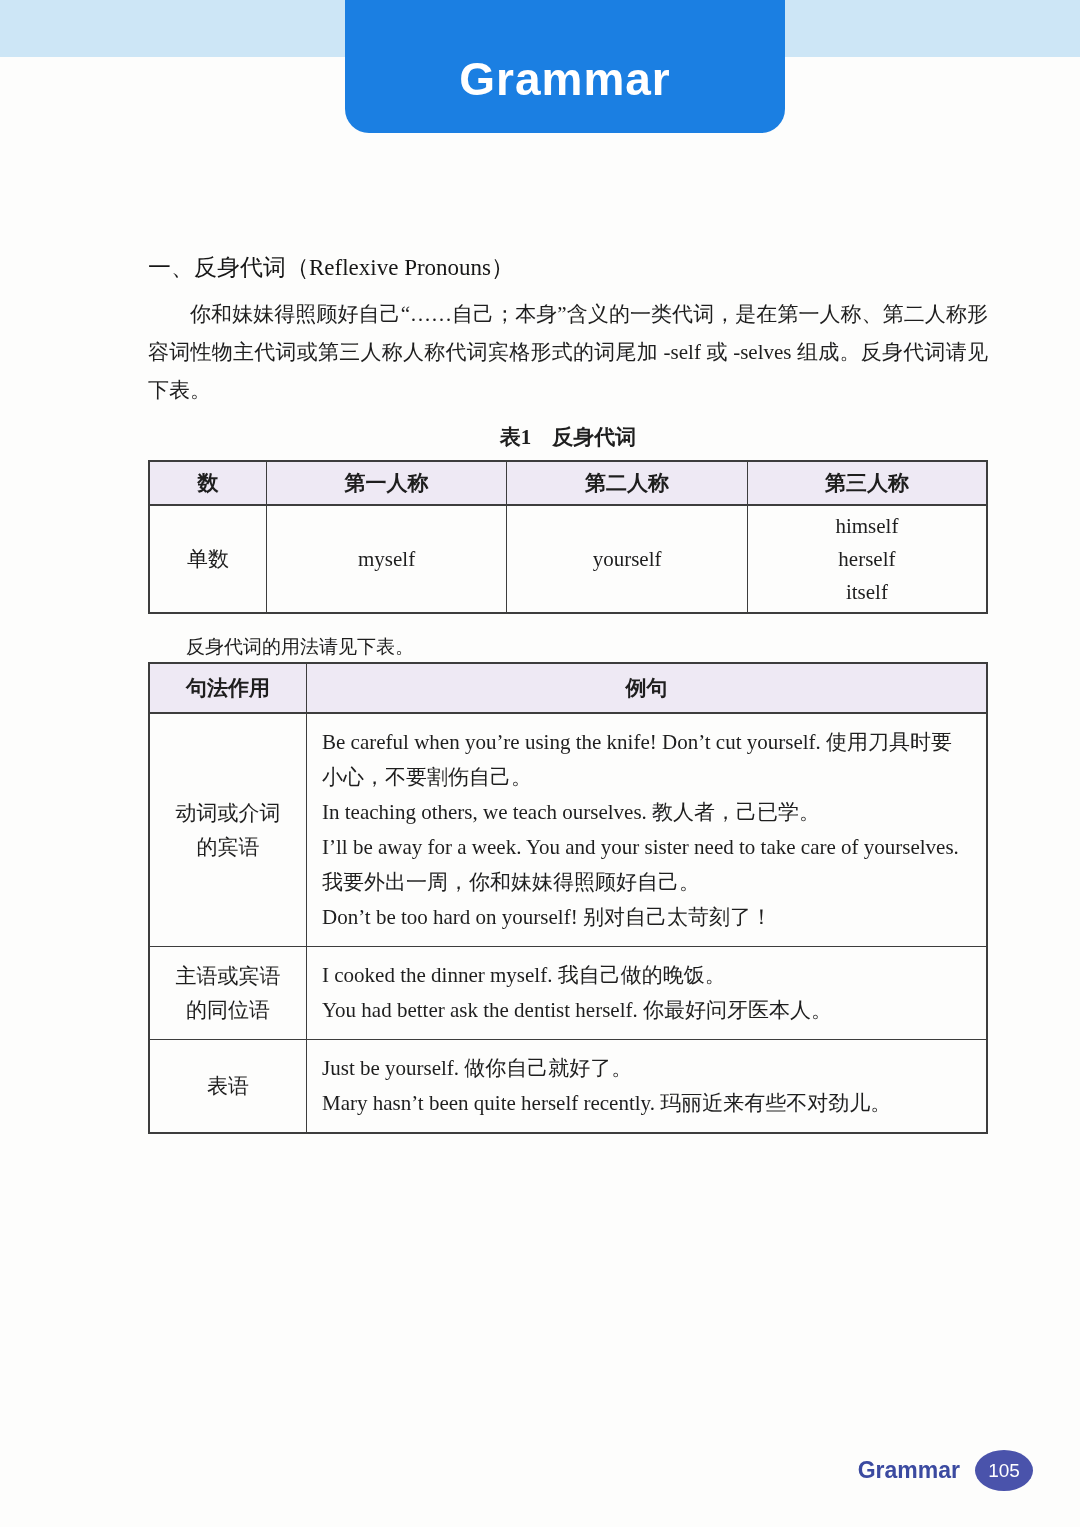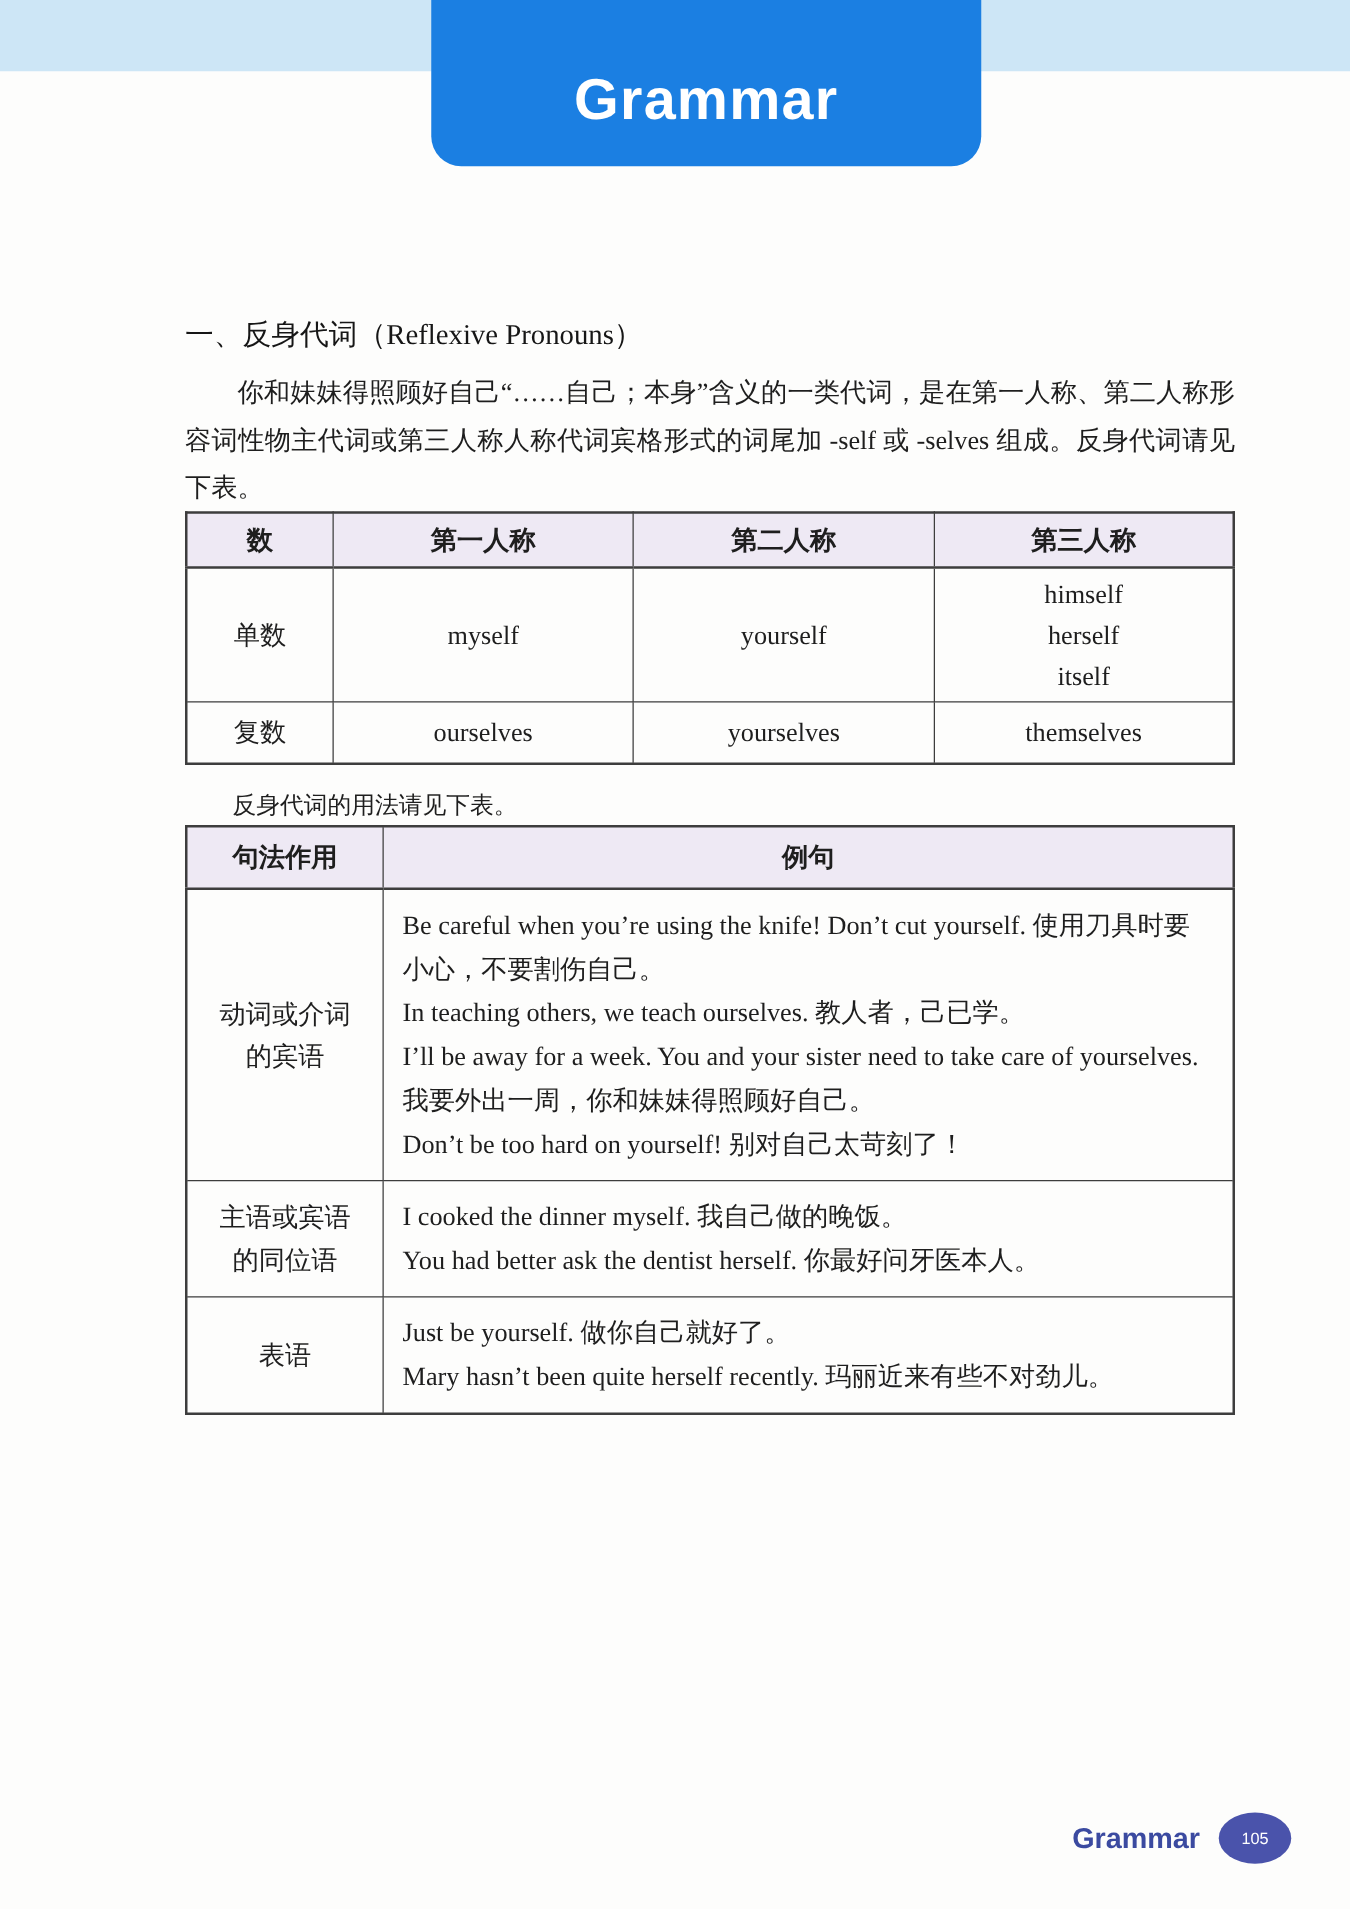--- a/index.html
+++ b/index.html
@@ -109,6 +109,7 @@
 
     <p class="para">你和妹妹得照顾好自己“……自己；本身”含义的一类代词，是在第一人称、第二人称形容词性物主代词或第三人称人称代词宾格形式的词尾加 -self 或 -selves 组成。反身代词请见下表。</p>
 
+    <div class="tbl-caption">表1　反身代词</div>
 
     <table class="t1">
       <colgroup>

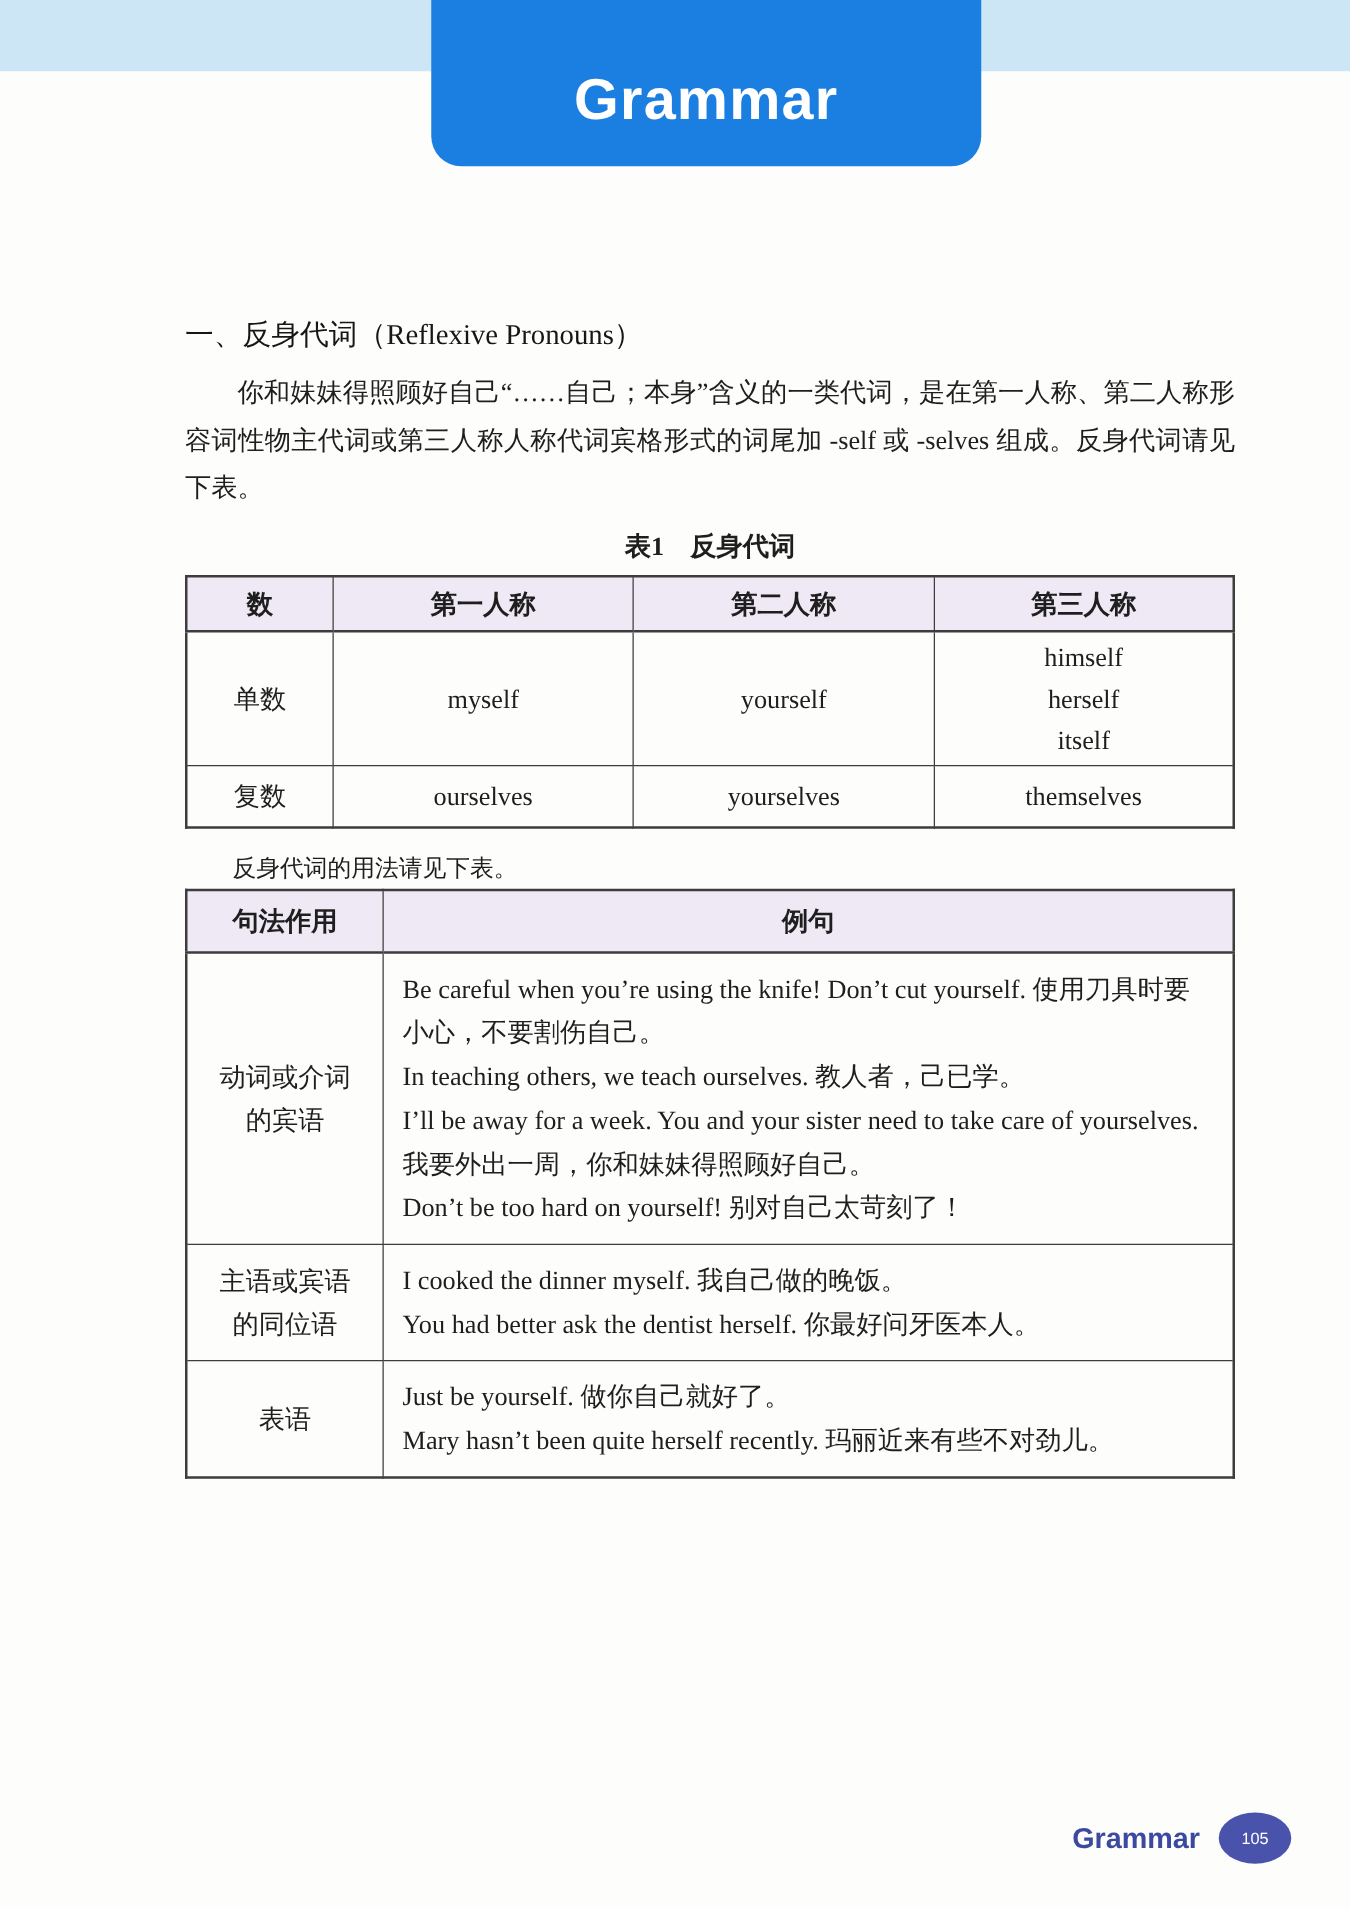--- a/index.html
+++ b/index.html
@@ -137,12 +137,6 @@
             <div>itself</div>
           </td>
         </tr>
-        <tr class="row-plural">
-          <td>复数</td>
-          <td>ourselves</td>
-          <td>yourselves</td>
-          <td>themselves</td>
-        </tr>
       </tbody>
     </table>
 

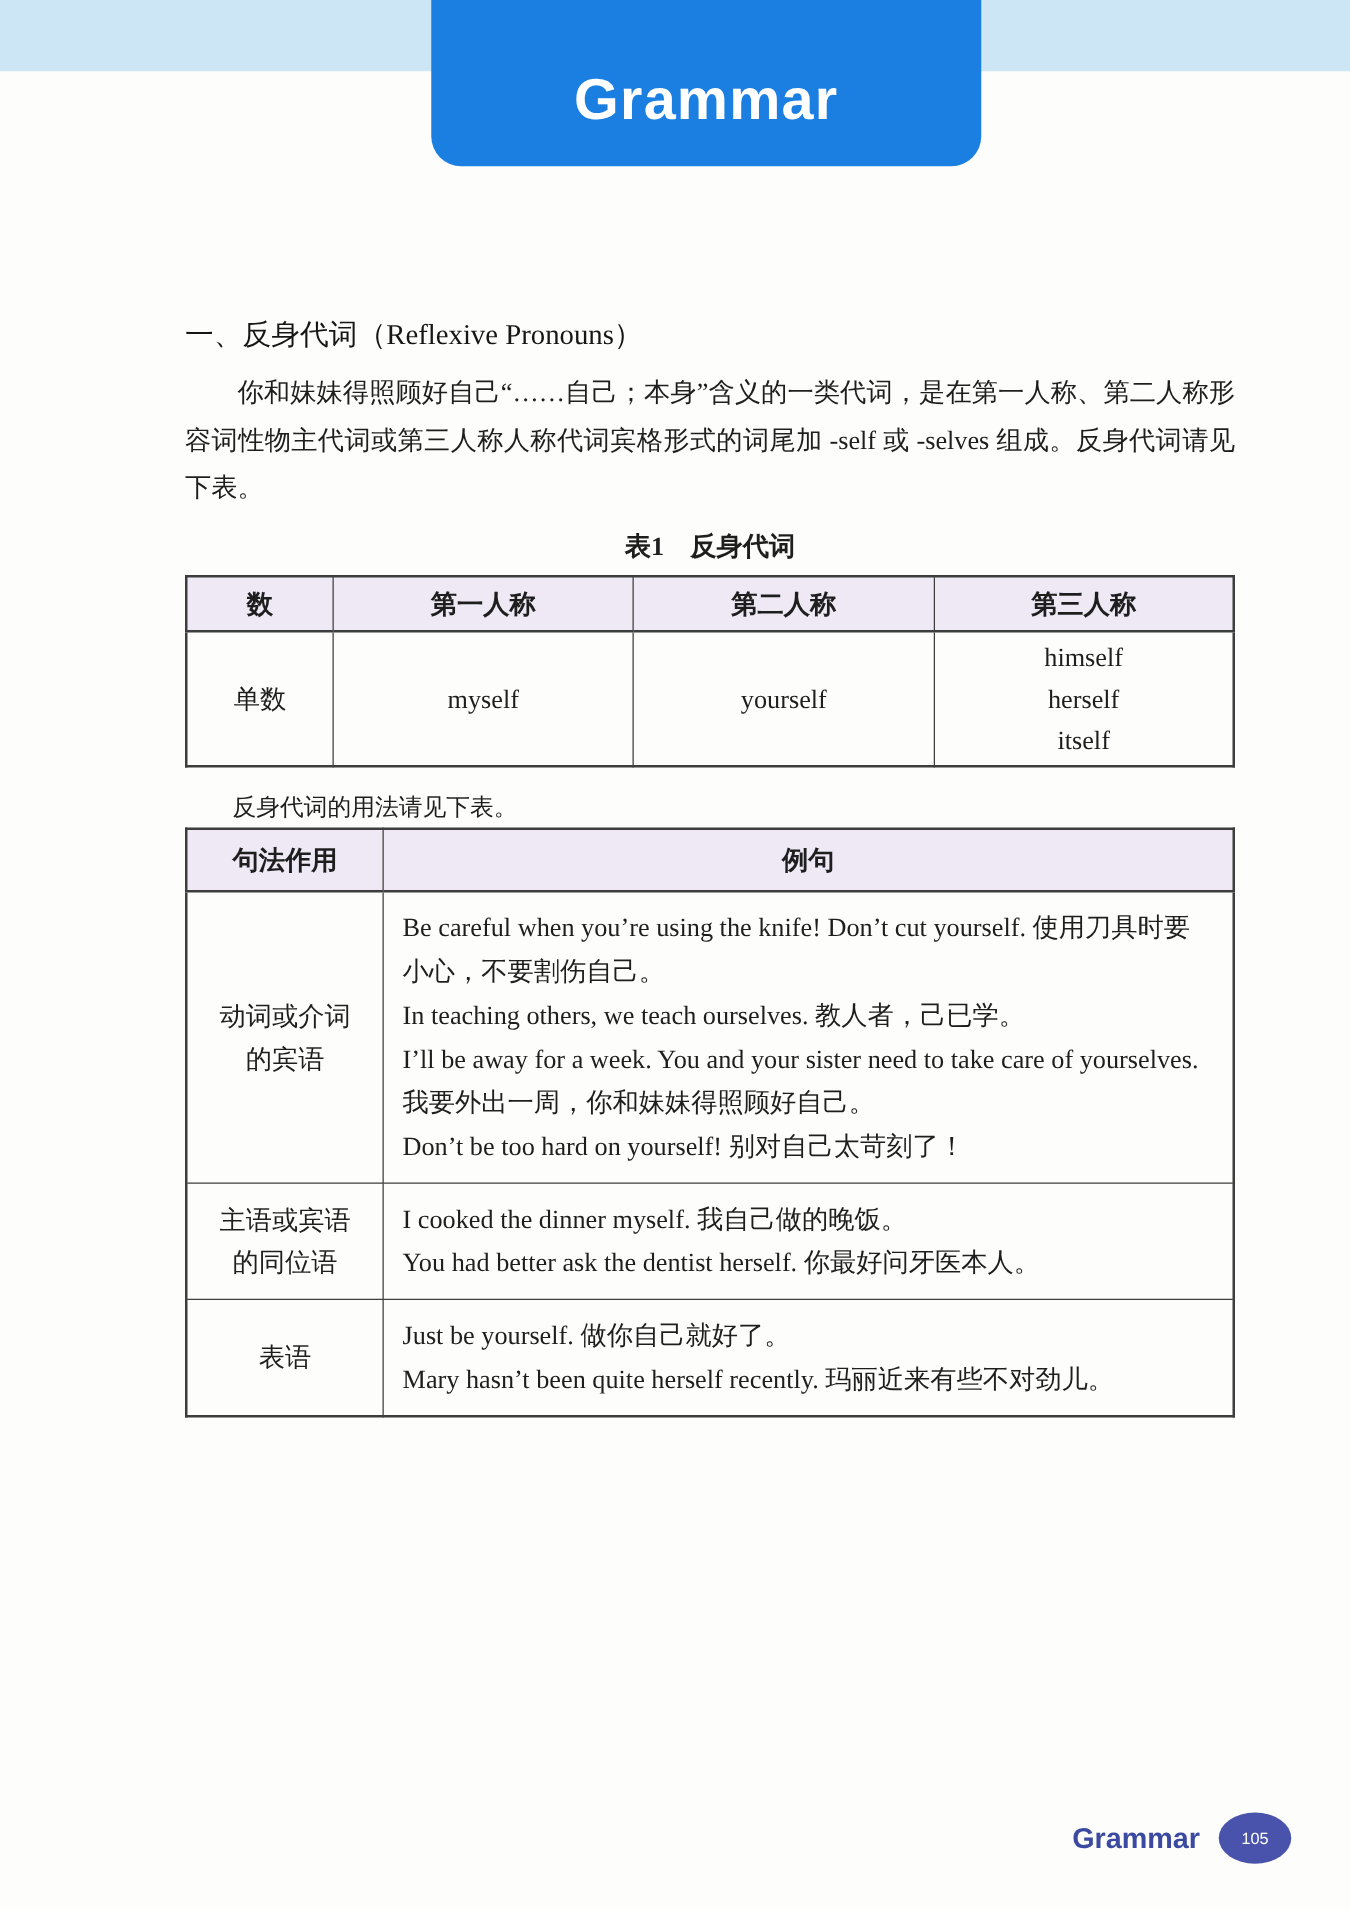--- a/index.html
+++ b/index.html
@@ -89,7 +89,7 @@
     background: #4a53ab; color: #ffffff;
     display: flex; align-items: center; justify-content: center;
     font-family: "Liberation Sans", "DejaVu Sans", sans-serif;
-    font-size: 13px;
+    font-size: 19px;
   }
 </style>
 </head>

